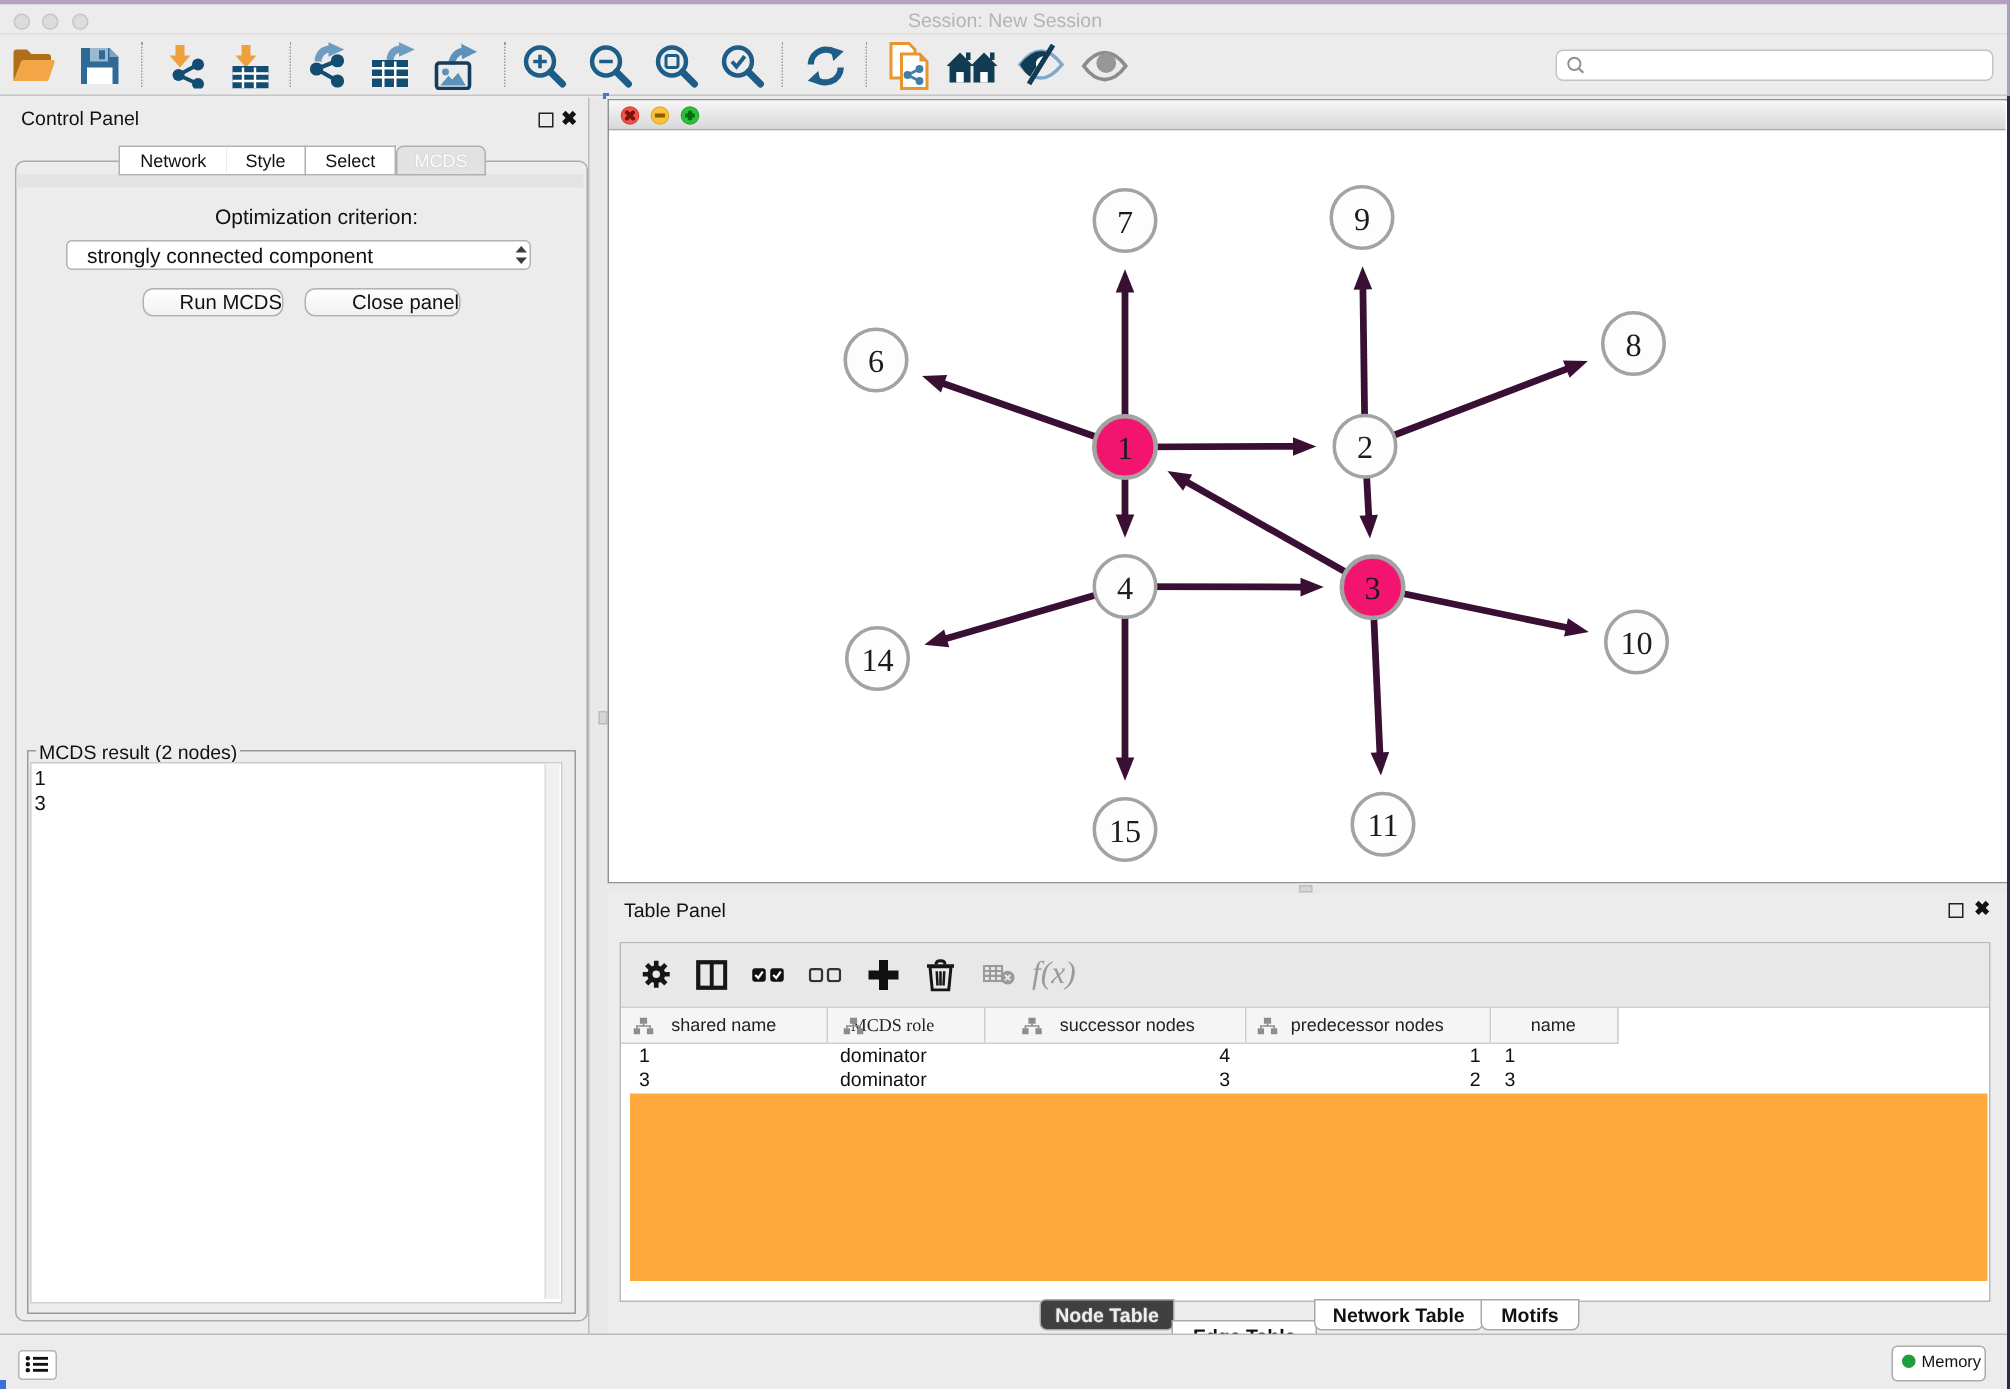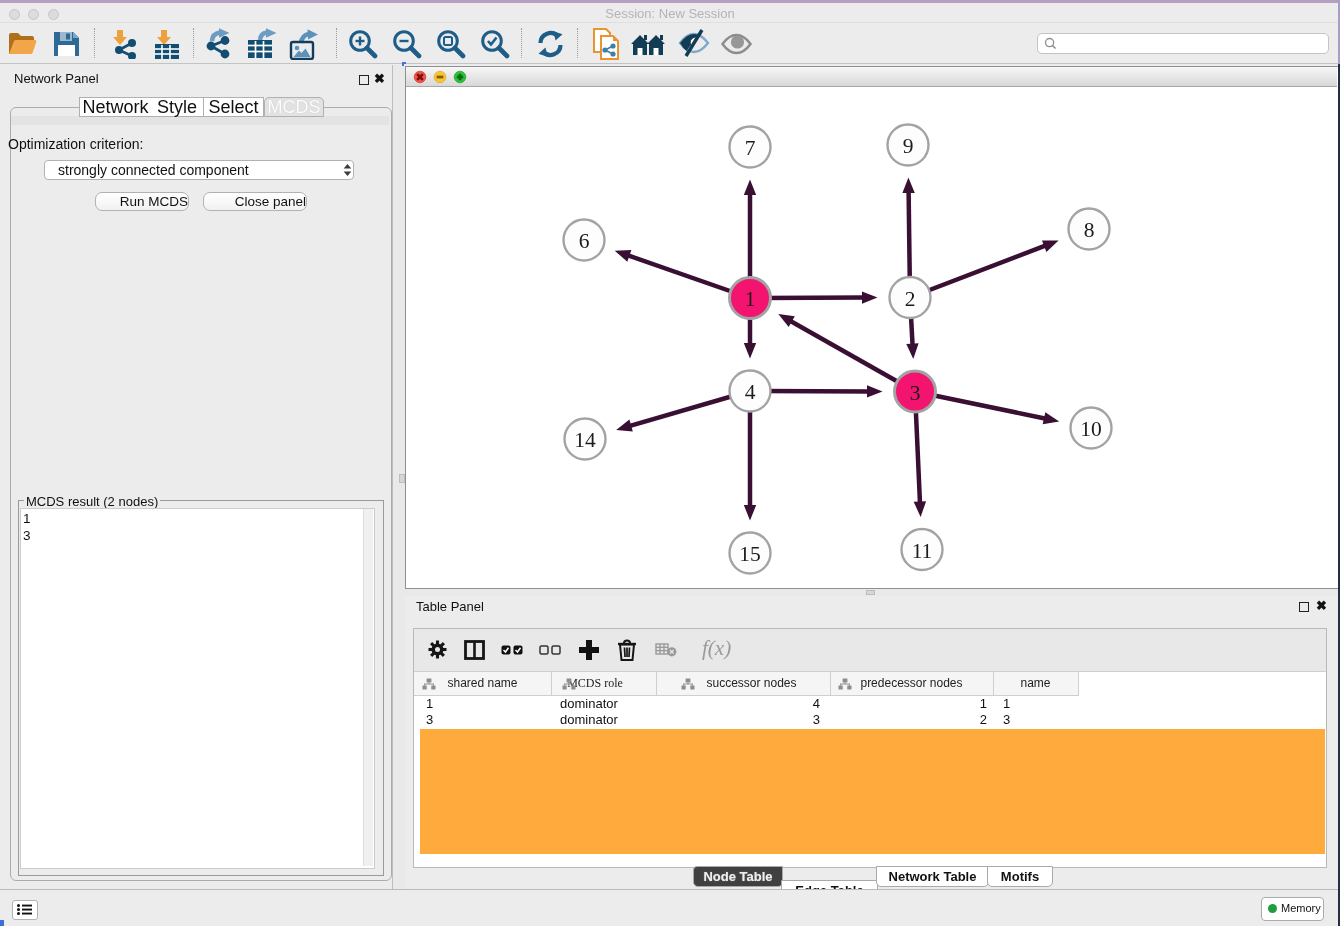--- a/index.html
+++ b/index.html
@@ -205,7 +205,7 @@
 </svg>
 
 <div id="cpanel" class="abs"></div>
-<div id="cp-title" class="abs">Network Panel</div>
+<div id="cp-title" class="abs">Control Panel</div>
 <div class="abs" style="left:359px;top:75px;width:8px;height:8px;border:1.5px solid #222;"></div>
 <div class="abs" style="left:374px;top:71px;font-size:13px;font-weight:bold;color:#111;">✖</div>
 <div id="cp-box" class="abs"></div>

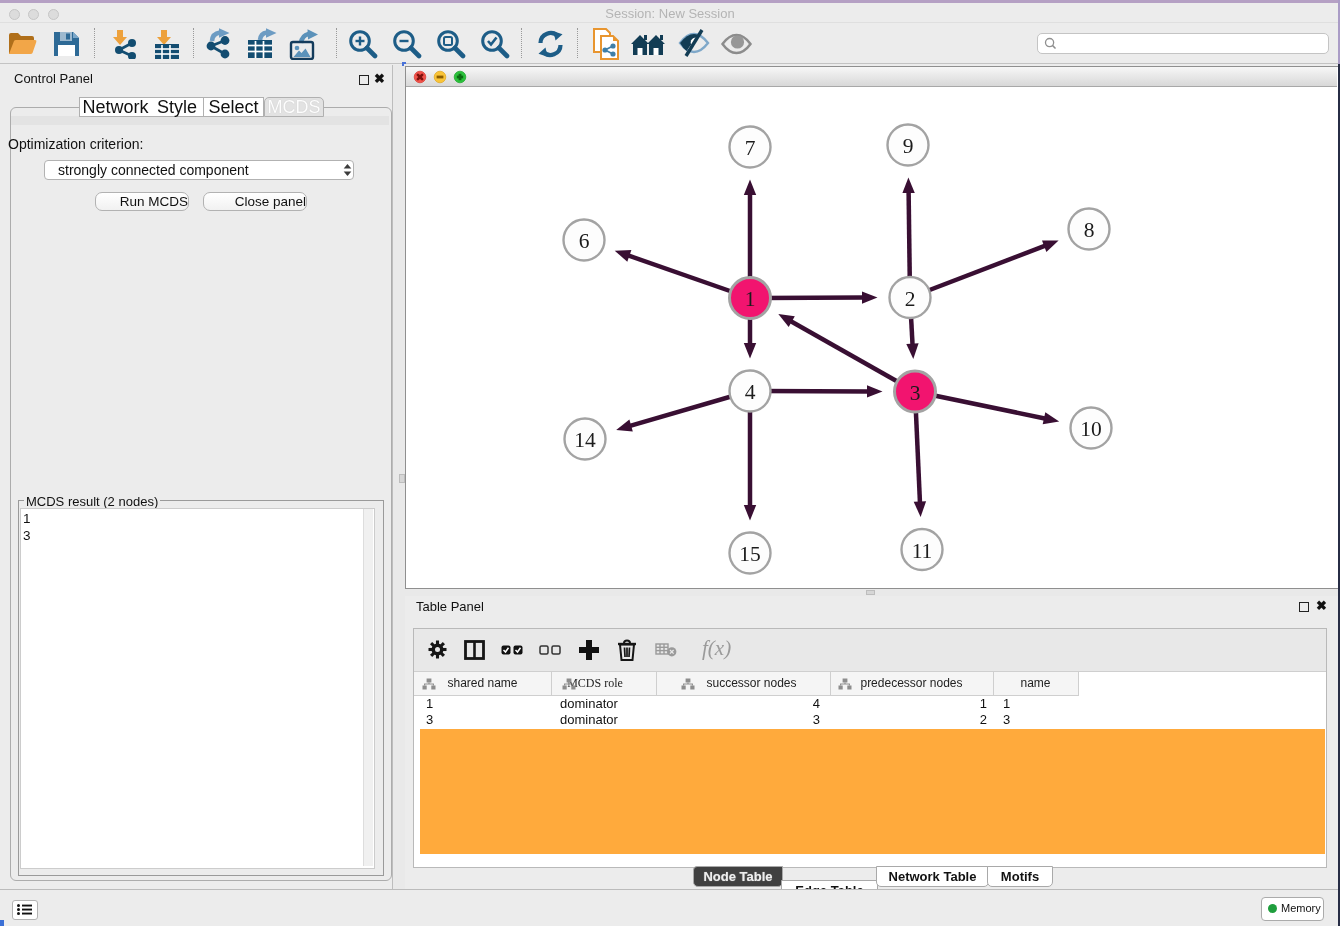--- a/index.html
+++ b/index.html
@@ -16,7 +16,7 @@
 
 #cpanel{left:0;top:65px;width:392px;height:825px;background:#ececec;}
 #cp-title{left:14px;top:71px;font-size:13px;color:#111;}
-.tab{top:97px;height:18px;background:#fff;border:1px solid #b0b0b0;font-size:18px;color:#111;
+.tab{top:97px;height:18px;background:#fff;border:1px solid #b0b0b0;font-size:12px;color:#111;
   text-align:center;line-height:18px;}
 #cp-box{left:10px;top:107px;width:380px;height:772px;border:1px solid #acacac;border-radius:6px;}
 #cp-band{left:11px;top:116px;width:378px;height:9px;background:#e3e3e3;}

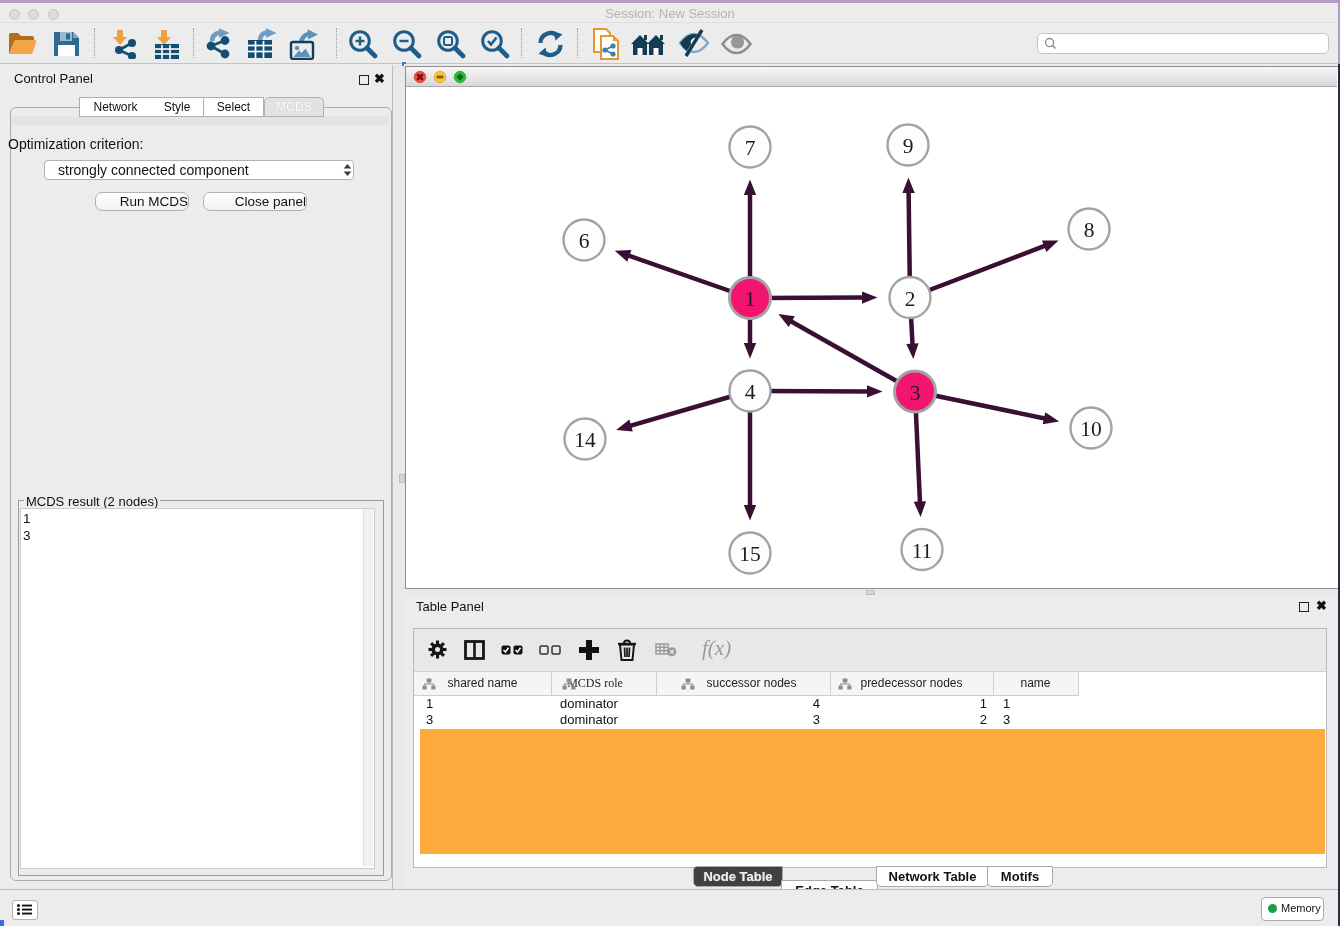--- a/index.html
+++ b/index.html
@@ -20,7 +20,7 @@
   text-align:center;line-height:18px;}
 #cp-box{left:10px;top:107px;width:380px;height:772px;border:1px solid #acacac;border-radius:6px;}
 #cp-band{left:11px;top:116px;width:378px;height:9px;background:#e3e3e3;}
-#opt-label{left:8px;top:136px;width:380px;text-align:left;font-size:14px;color:#111;}
+#opt-label{left:21px;top:136px;width:380px;text-align:center;font-size:14px;color:#111;}
 #dropdown{left:44px;top:160px;width:295px;height:18px;background:#fff;border:1px solid #b2b2b2;border-radius:4px;
   font-size:14px;color:#111;line-height:18px;padding-left:13px;}
 .btn{top:192px;height:17px;background:linear-gradient(#ffffff,#f1f1f1);border:1px solid #b2b2b2;border-radius:7px;

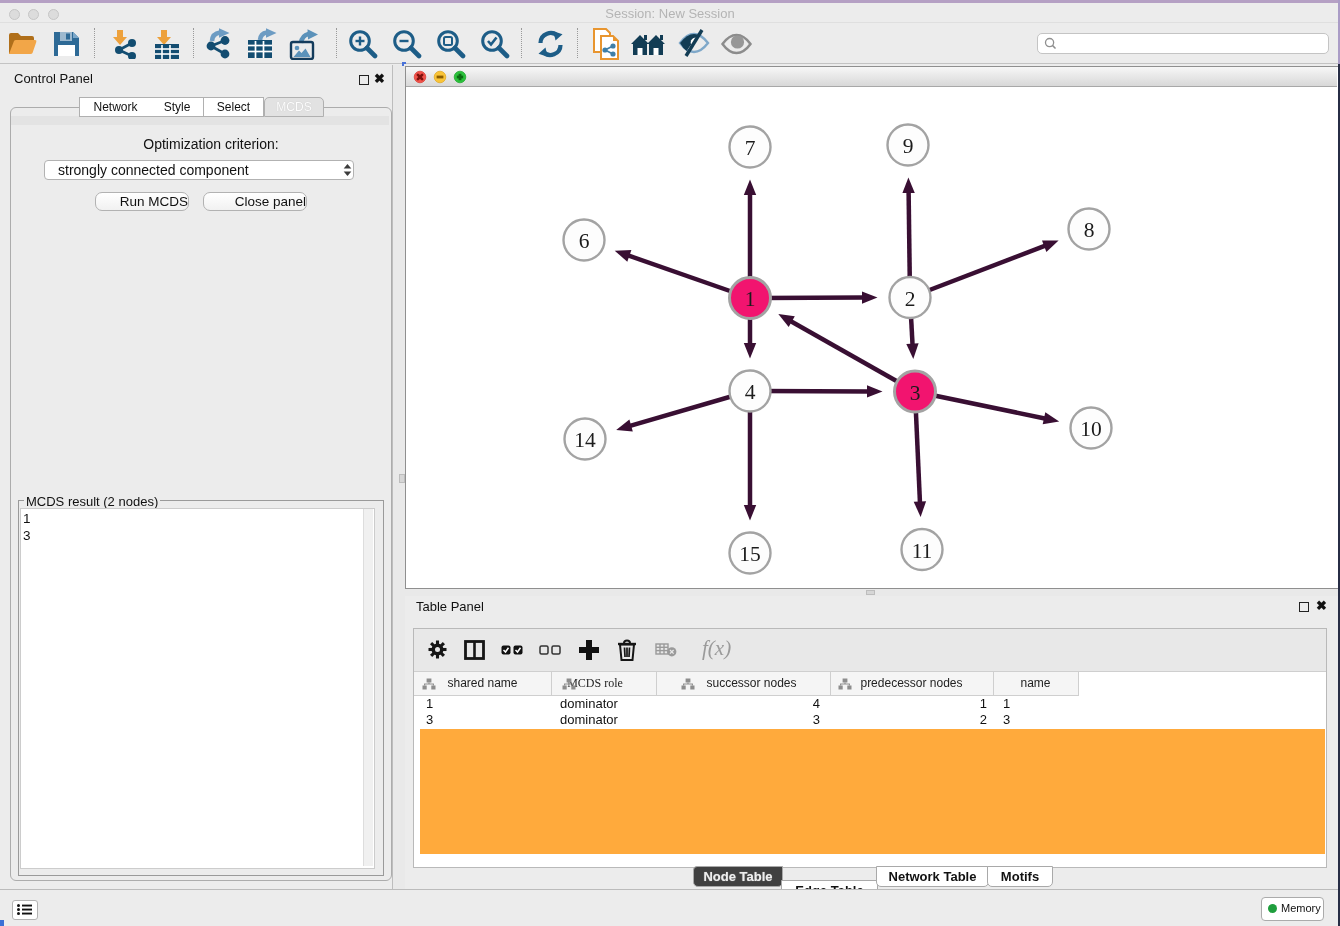--- a/index.html
+++ b/index.html
@@ -373,7 +373,7 @@
     <circle cx="16.8" cy="8.8" r="4.6" fill="#9a9a9a"></circle>
     <path d="M15 7 L18.6 10.6 M18.6 7 L15 10.6" stroke="#e8e8e8" stroke-width="1.3"></path>
    </svg>
-   <div class="abs" style="left:288px;top:7px;font-family:'Liberation Serif',serif;font-style:italic;font-size:21px;color:#9a9a9a;">f(x)</div>
+   <div class="abs" style="left:274px;top:7px;font-family:'Liberation Serif',serif;font-style:italic;font-size:21px;color:#9a9a9a;">f(x)</div>
    <div id="thead" class="abs"></div>
    <div class="abs hcol" style="left:0;width:137px;">shared name</div>
    <div class="abs hcol" style="left:120px;width:122px;font-family:Liberation Serif, serif;">MCDS role</div>

